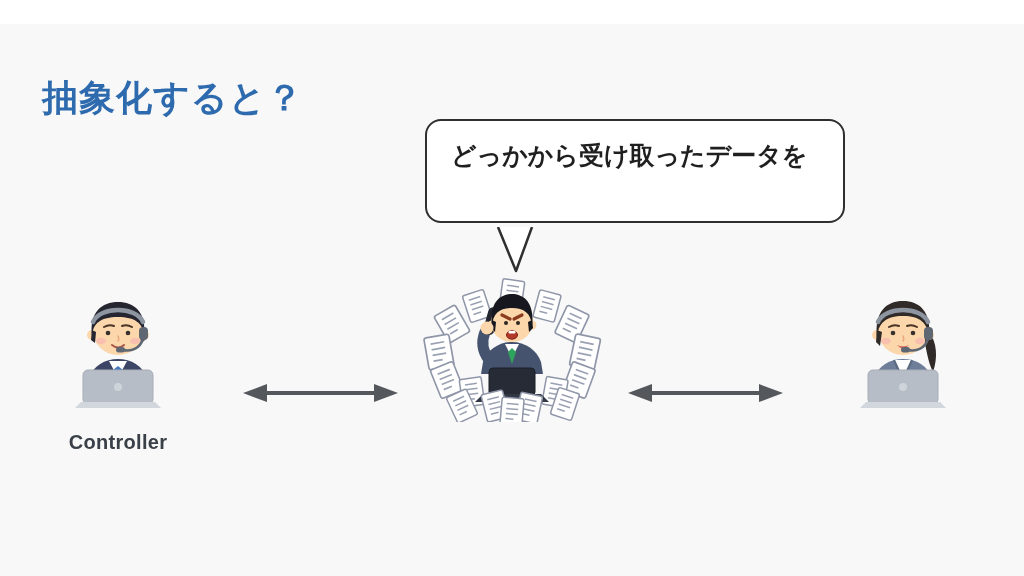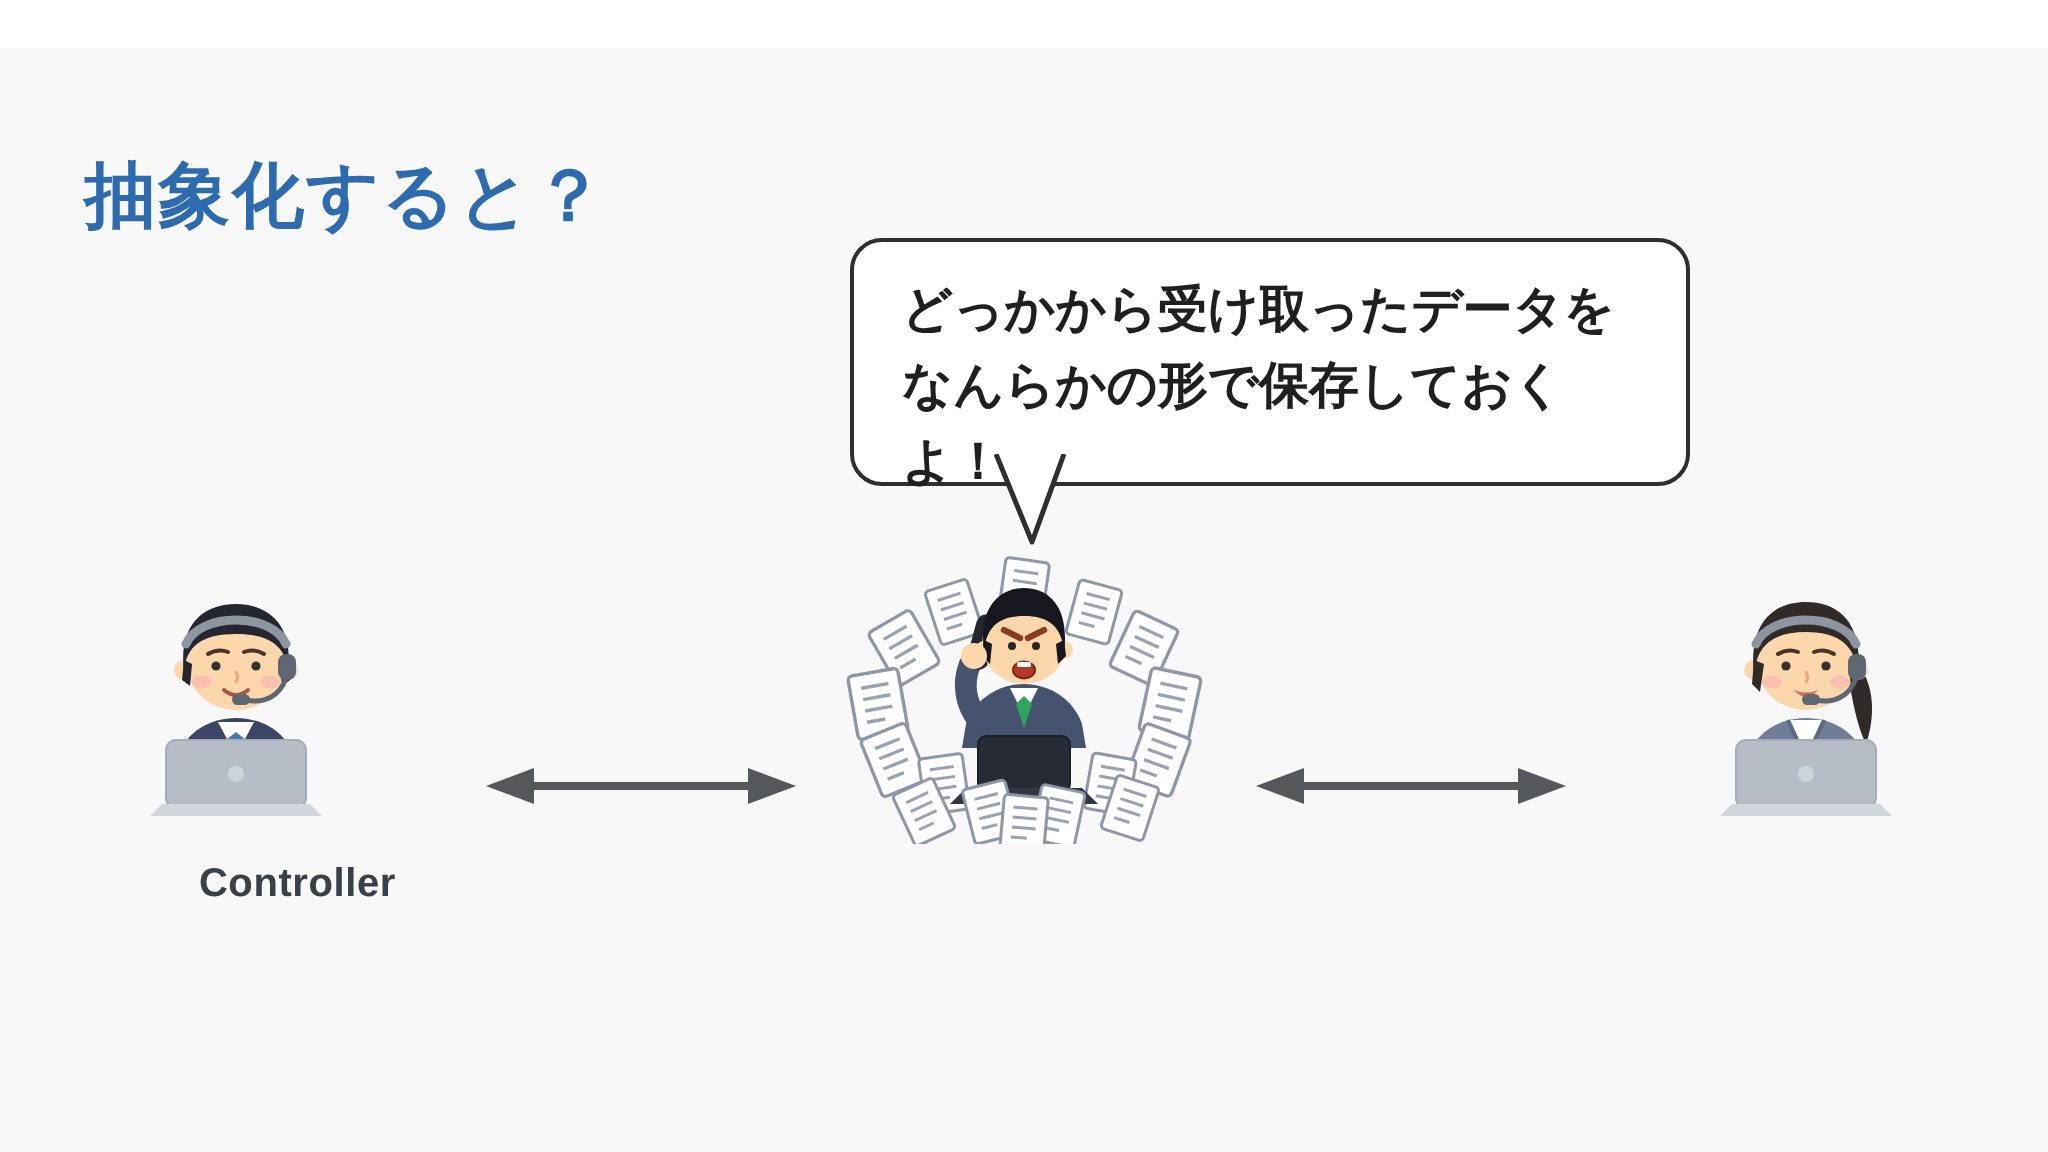--- a/index.html
+++ b/index.html
@@ -19,7 +19,7 @@
 
   
   .bubble {
-    position:absolute; left:425px; top:95px; width:420px; height:124px;
+    position:absolute; left:425px; top:95px; width:420px; height:104px;
     background:#ffffff;
     border:2.5px solid var(--bubble-border,#2f2f2f);
     border-radius:16px;

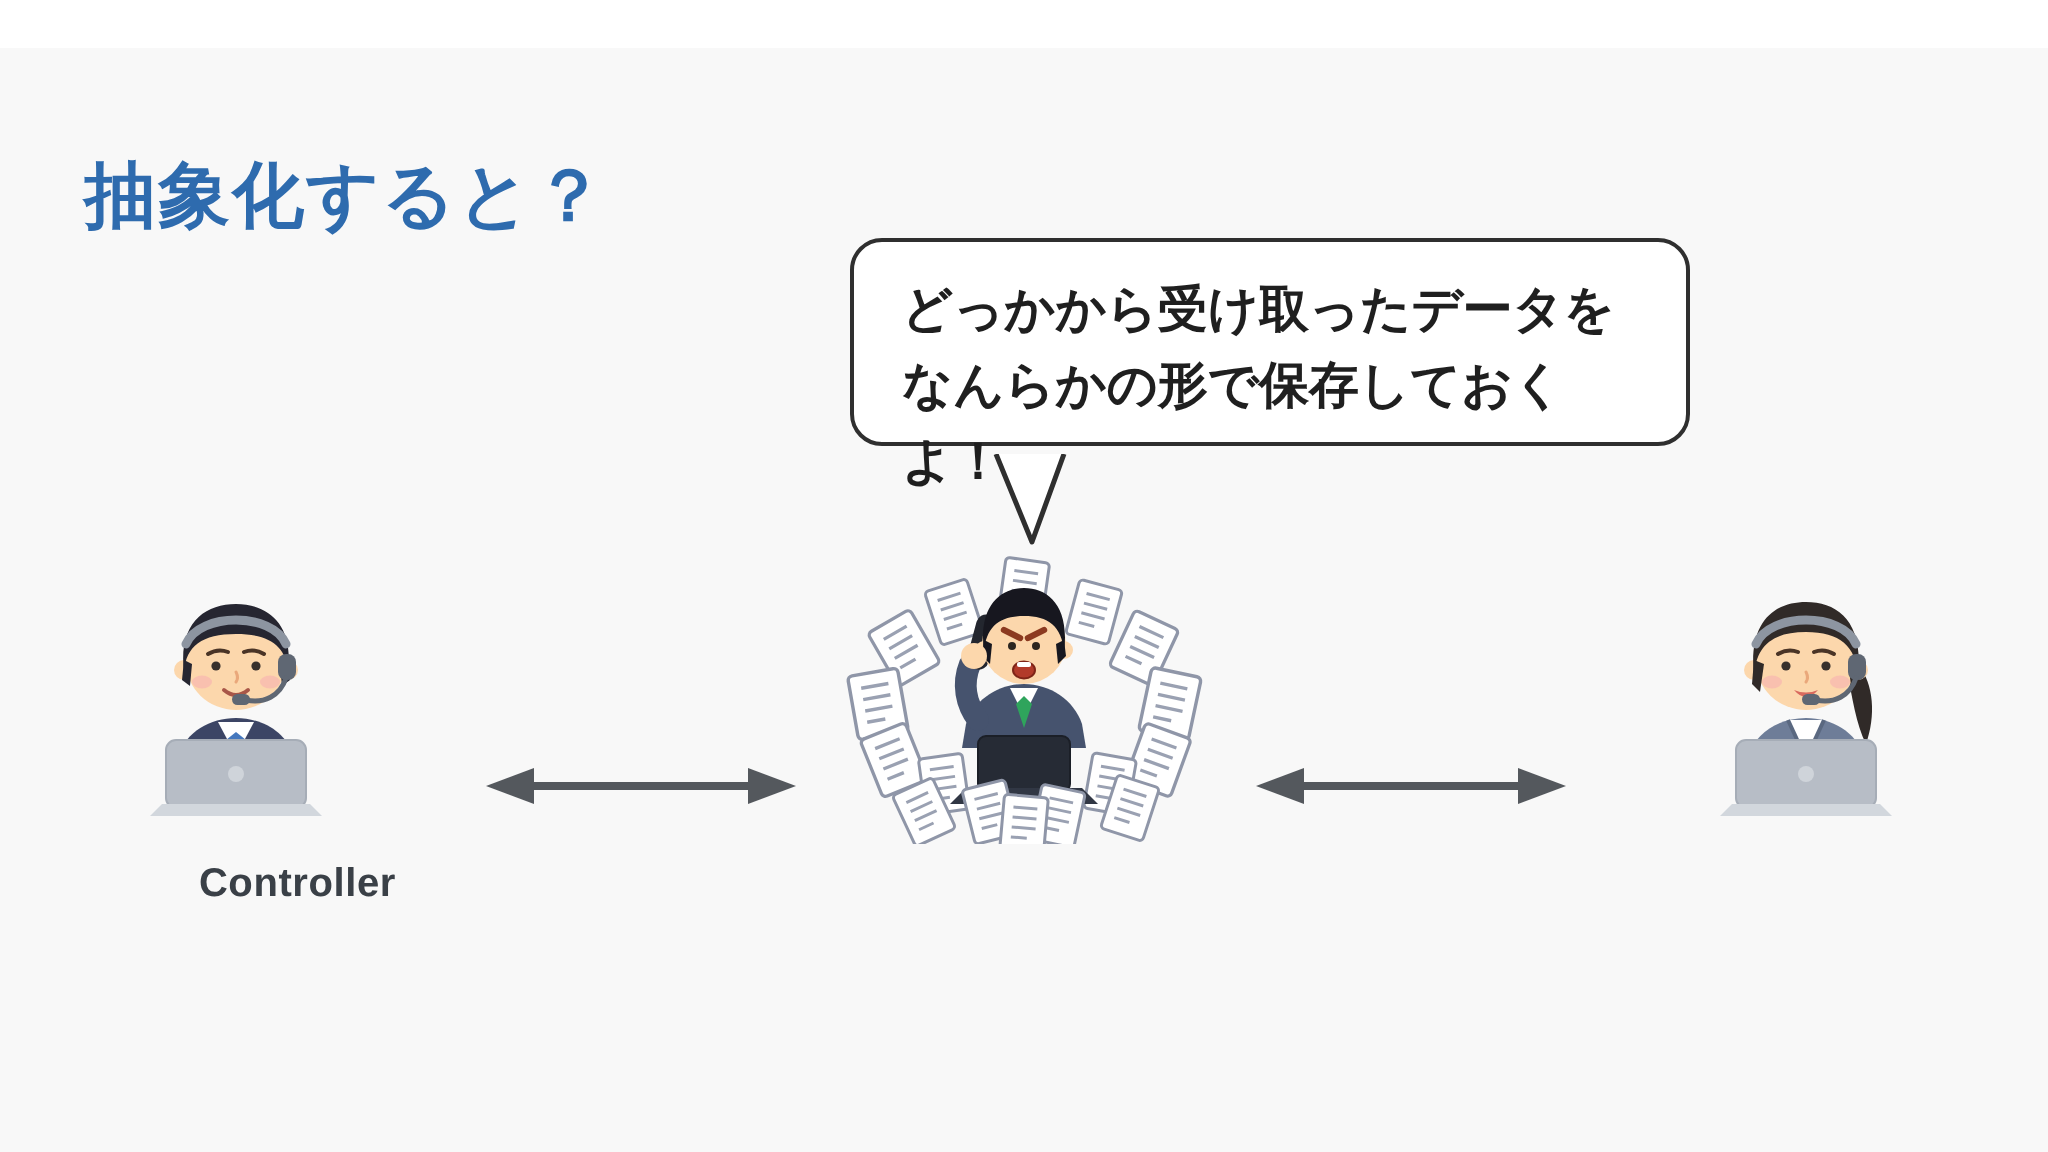--- a/index.html
+++ b/index.html
@@ -69,7 +69,6 @@
 
   <div class="bubble">
     <div>どっかから受け取ったデータを</div>
-    <div>なんらかの形で保存しておくよ！</div>
   </div>
   <svg class="bubble-tail" viewBox="0 0 48 50">
     <path d="M3,0 L21,44 L37,0 Z" fill="#ffffff"></path>

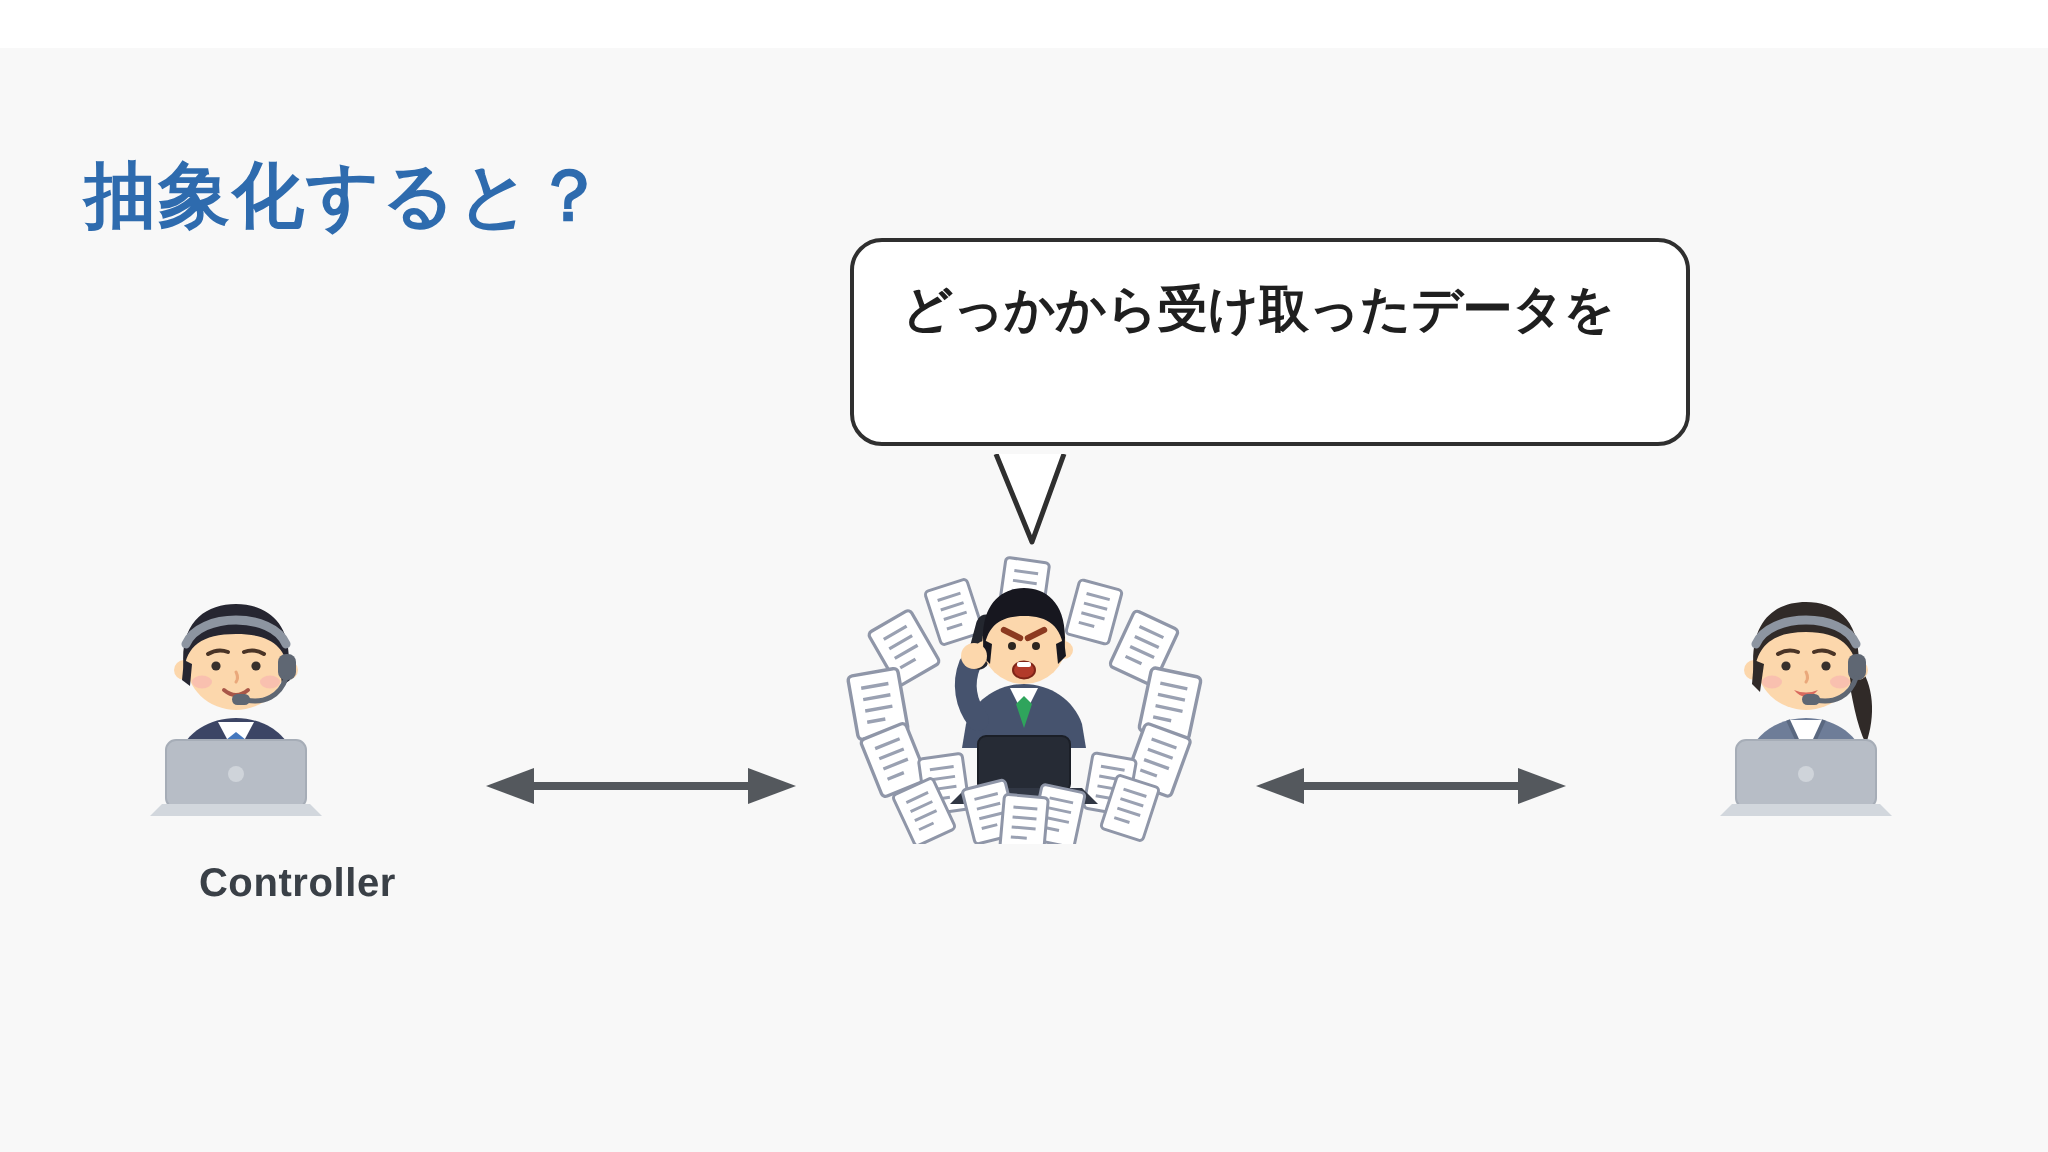--- a/index.html
+++ b/index.html
@@ -51,7 +51,7 @@
     font-size:20px; font-weight:700; color:var(--label,#3a4047);
     letter-spacing:0.3px;
   }
-  .label-controller     { left:38px;  width:160px;text-align:right; }
+  .label-controller     { left:38px;  width:160px; }
   .label-service        { left:432px; width:160px; }
   .label-infrastructure { left:803px; width:200px; }
 

